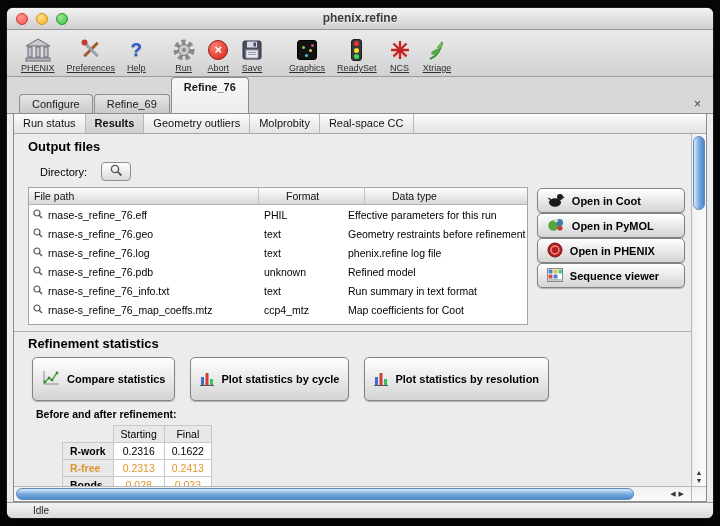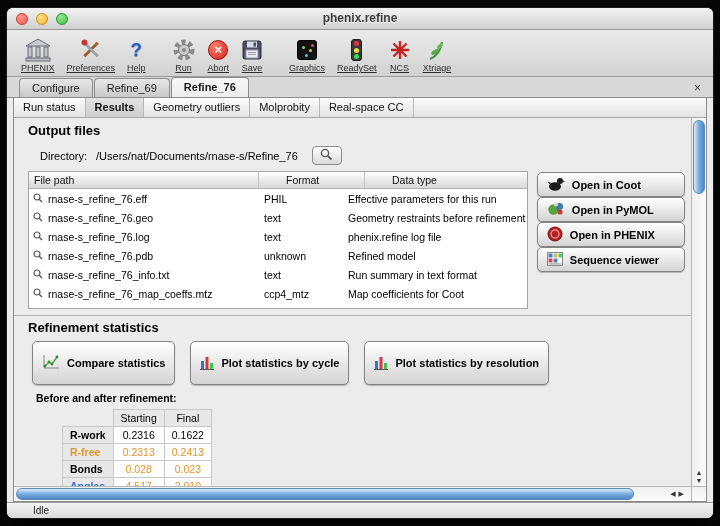--- a/index.html
+++ b/index.html
@@ -40,7 +40,7 @@
   .maintabs{flex:0 0 21px;background:#d8d8d8;border-bottom:1px solid #8d8d8d;display:flex;align-items:flex-end;padding:0 0 0 12px;position:relative;}
   .mtab{font-size:11px;line-height:14px;padding:2px 12px 2px;border:1px solid #8d8d8d;border-bottom:none;
     border-radius:4px 4px 0 0;background:linear-gradient(#e7e7e7,#c9c9c9);margin-right:1px;color:#1b1b1b;}
-  .mtab.active{background:linear-gradient(#f7f7f7,#ededed);font-weight:bold;padding-bottom:3px;}
+  .mtab.active{background:linear-gradient(#f7f7f7,#ededed);font-weight:bold;padding-bottom:19px;}
   .mtab-close{position:absolute;right:12px;bottom:3px;font-size:12px;line-height:12px;color:#444;}
 
   

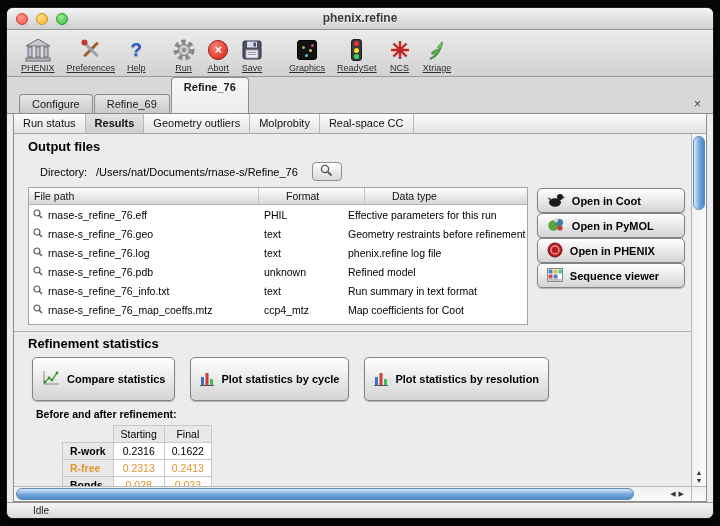--- a/index.html
+++ b/index.html
@@ -240,7 +240,6 @@
 
         <div class="dir-row">
           <span>Directory:</span>
-          <span>/Users/nat/Documents/rnase-s/Refine_76</span>
           <button class="search-btn">
             <span>
               <svg width="13" height="13" viewBox="0 0 13 13">

